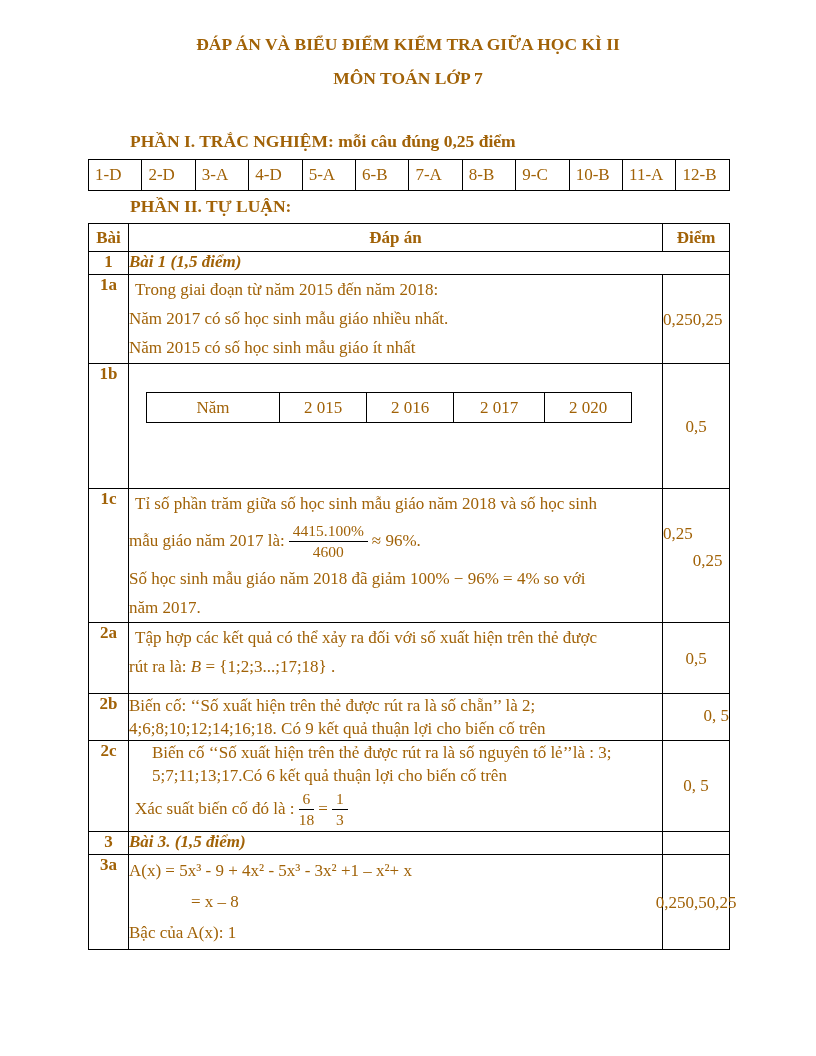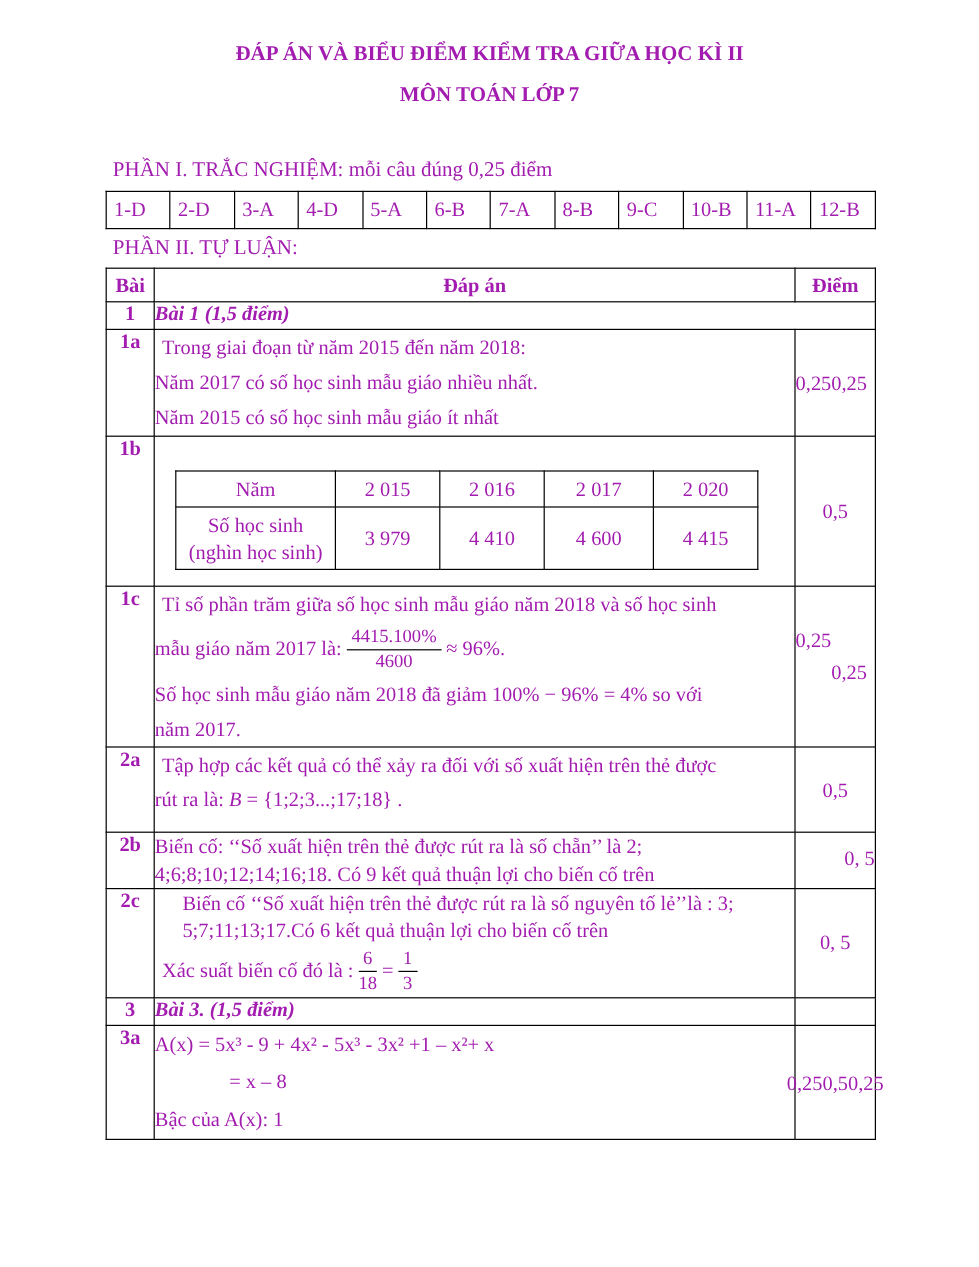--- a/index.html
+++ b/index.html
@@ -3,7 +3,7 @@
 <meta charset="utf-8">
 <style>
   html,body{margin:0;padding:0;background:#fff;}
-  .page{position:relative;width:816px;height:950px;background:#fff;color:#a21caf;
+  .page{position:relative;width:816px;height:950px;background:#fff;color:#a16207;
         font-family:"Liberation Serif", serif;font-size:17px;overflow:hidden;}
   .content{margin-left:88px;width:641px;}
   .doc-title{ text-align:center;font-weight:bold;font-size:17.5px;}

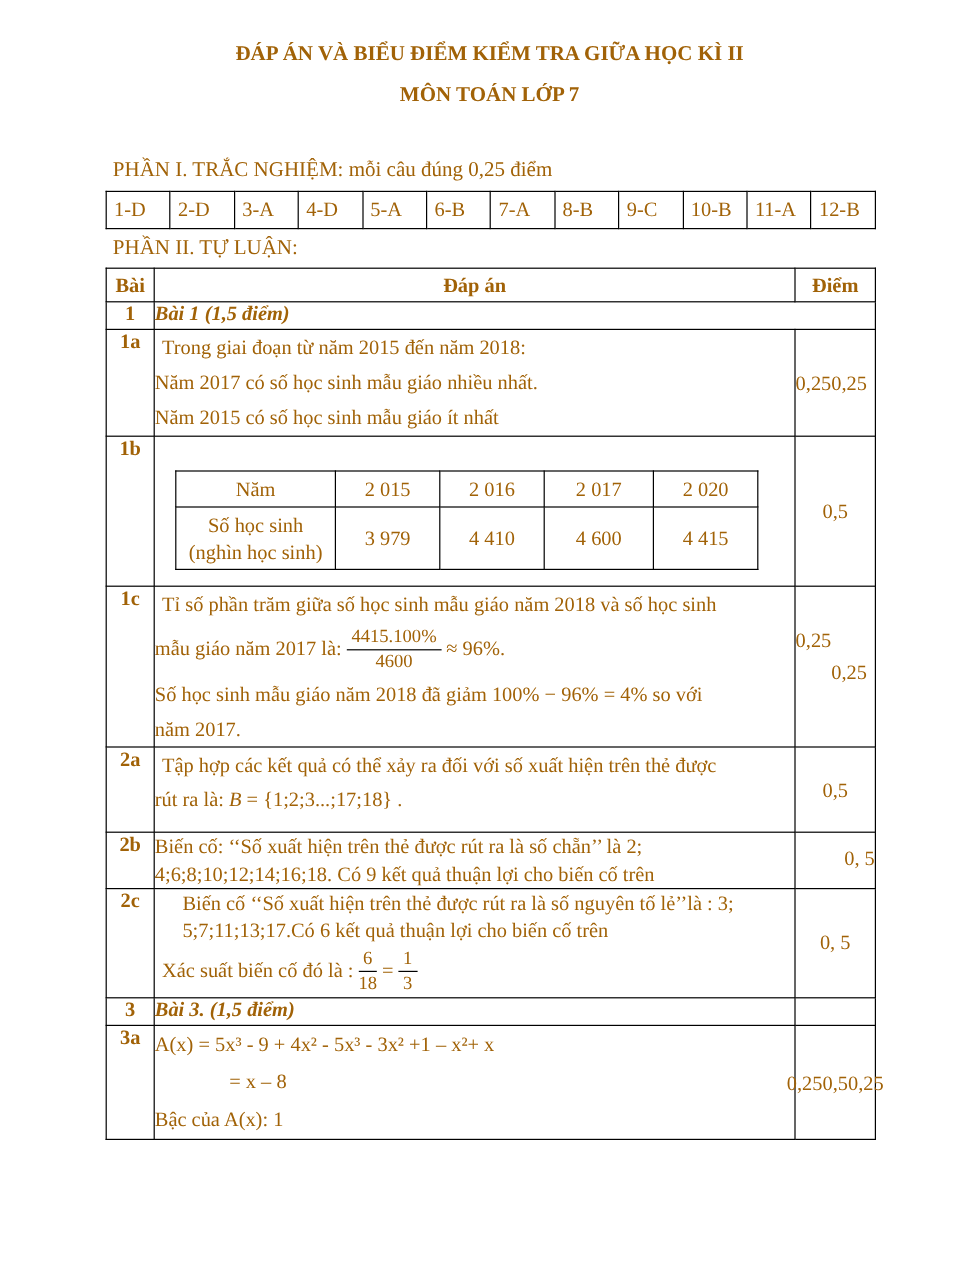--- a/index.html
+++ b/index.html
@@ -9,7 +9,7 @@
   .doc-title{ text-align:center;font-weight:bold;font-size:17.5px;}
   .doc-title.line1{padding-top:34px;}
   .doc-title.line2{margin-top:13px;}
-  .section-heading{font-weight:normal;font-size:17.5px;padding-left:6px;}
+  .section-heading{font-weight:bold;font-size:17.5px;padding-left:6px;margin-left:36px;}
   .heading-p1{margin-top:42px;margin-bottom:7px;}
   .heading-p2{margin-top:5px;margin-bottom:6px;}
 

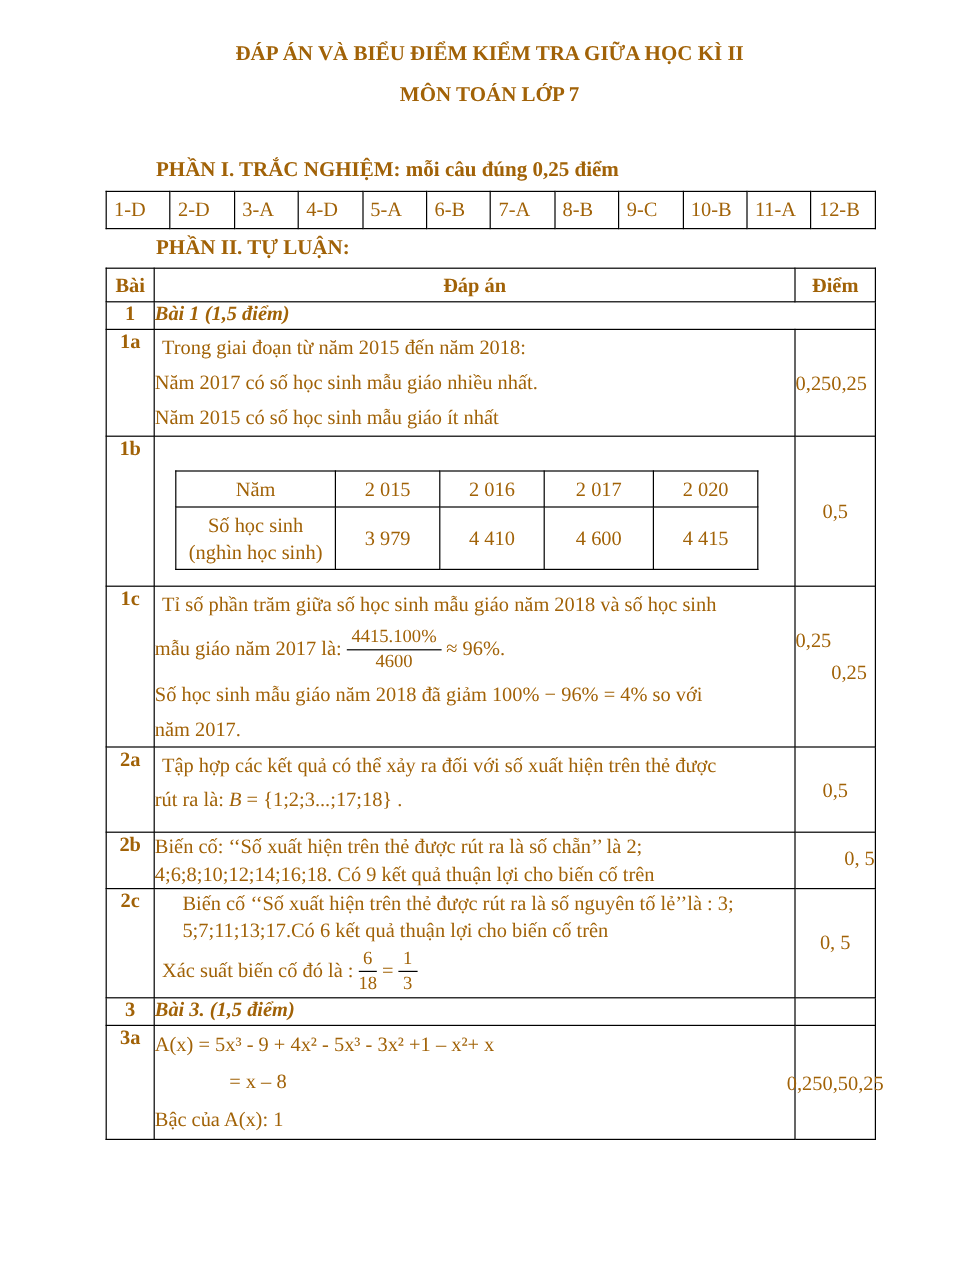--- a/index.html
+++ b/index.html
@@ -155,16 +155,6 @@
                 <td>2 017</td>
                 <td>2 020</td>
               </tr>
-              <tr class="idata">
-                <td>
-                  <div class="ilabel">Số học sinh</div>
-                  <div class="ilabel">(nghìn học sinh)</div>
-                </td>
-                <td>3 979</td>
-                <td>4 410</td>
-                <td>4 600</td>
-                <td>4 415</td>
-              </tr>
             </tbody>
                 </table>
           </div>

